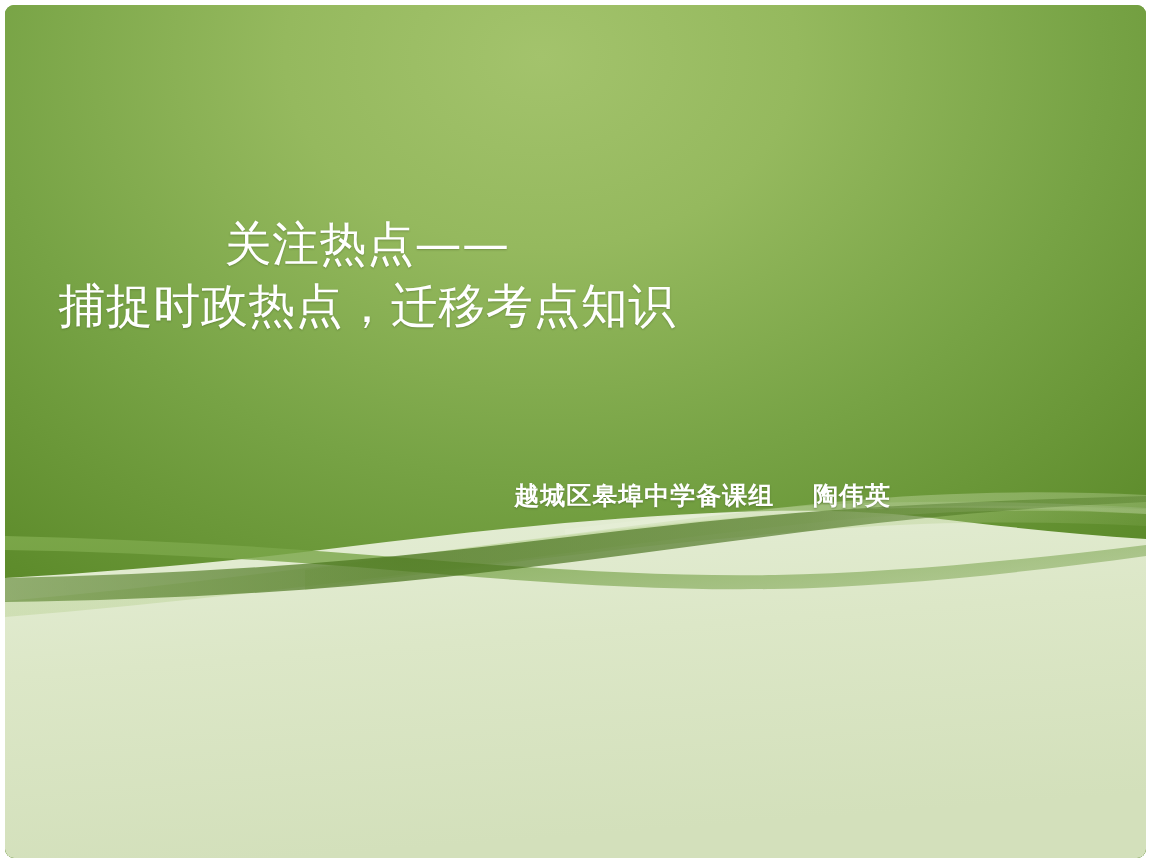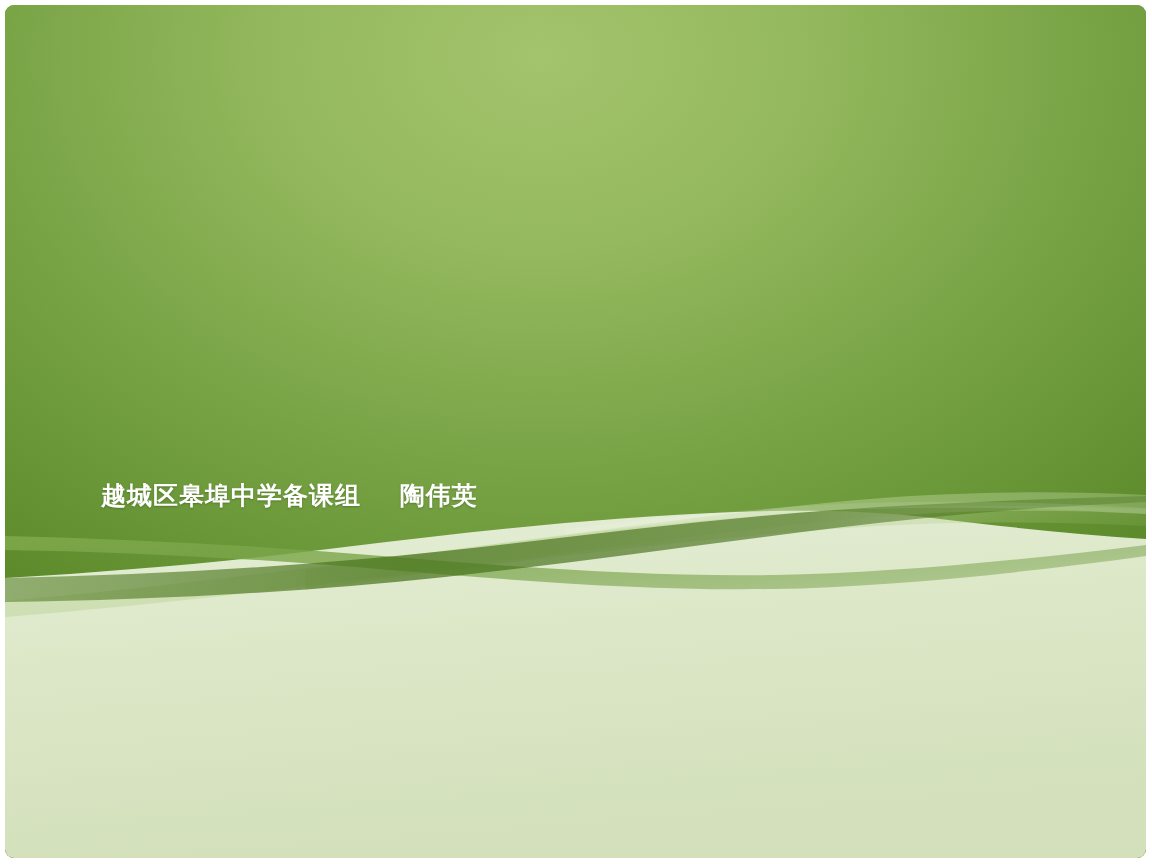--- a/index.html
+++ b/index.html
@@ -196,6 +196,10 @@
 
     <div class="text-layer">
 
+      <div id="title-block">
+        <span class="title-line">关注热点——</span>
+        <span class="title-line">捕捉时政热点，迁移考点知识</span>
+      </div>
 
       <div id="subtitle-block">
         <span id="subtitle-text">越城区皋埠中学备课组    陶伟英</span>

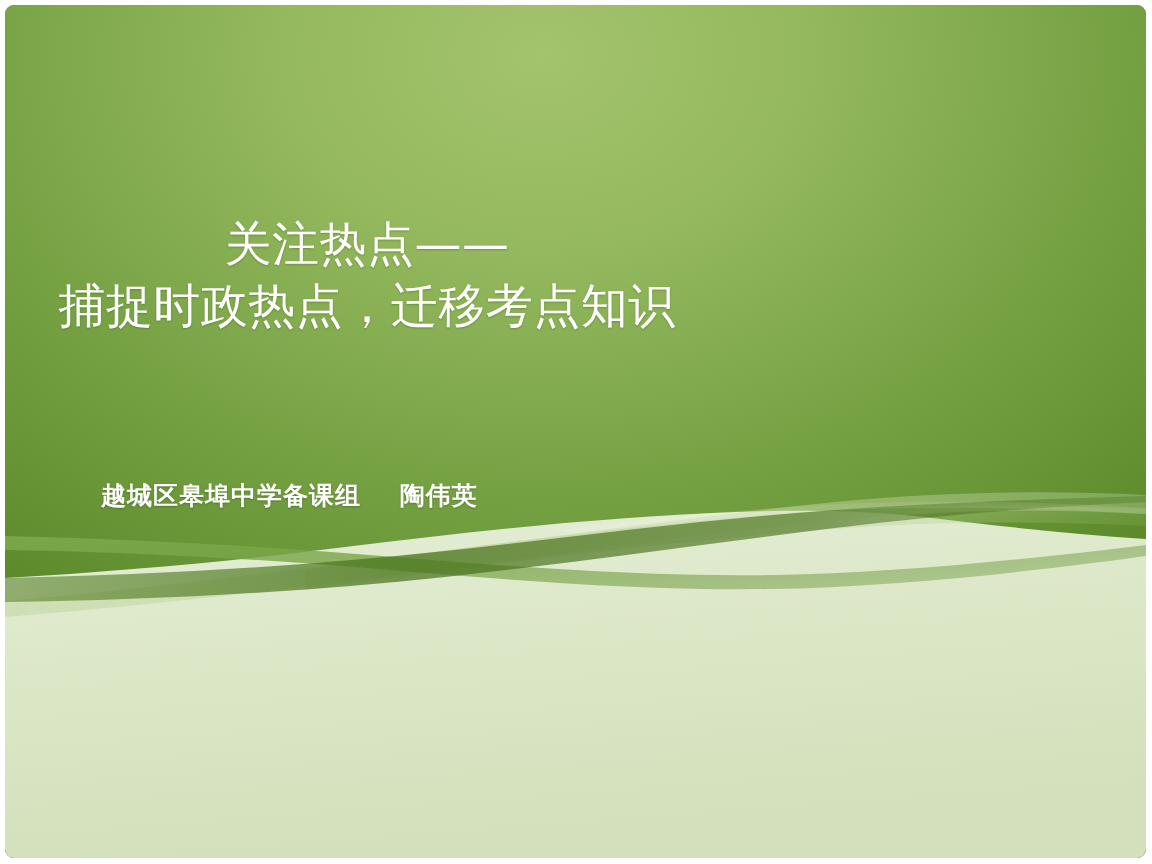--- a/index.html
+++ b/index.html
@@ -79,7 +79,7 @@
     left: 96px;
     top: 474px;
     width: 790px;
-    text-align: left;
+    text-align: right;
     pointer-events: auto;
   }
 

